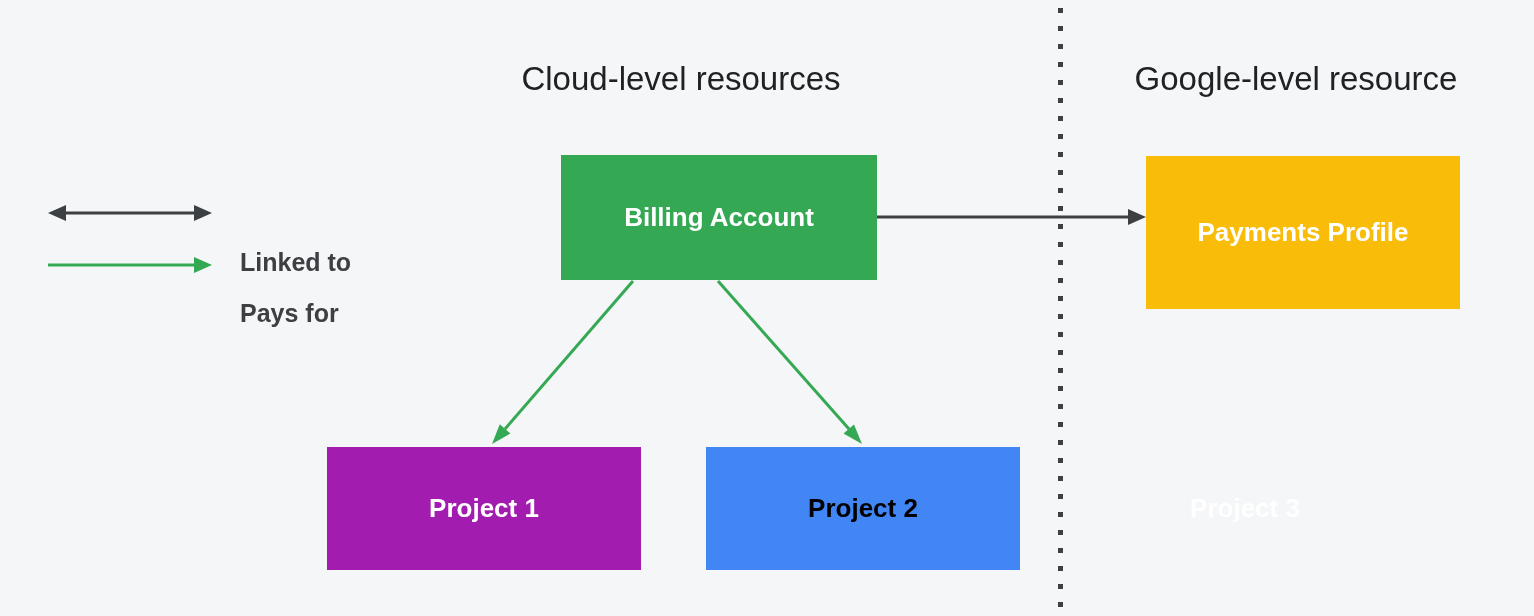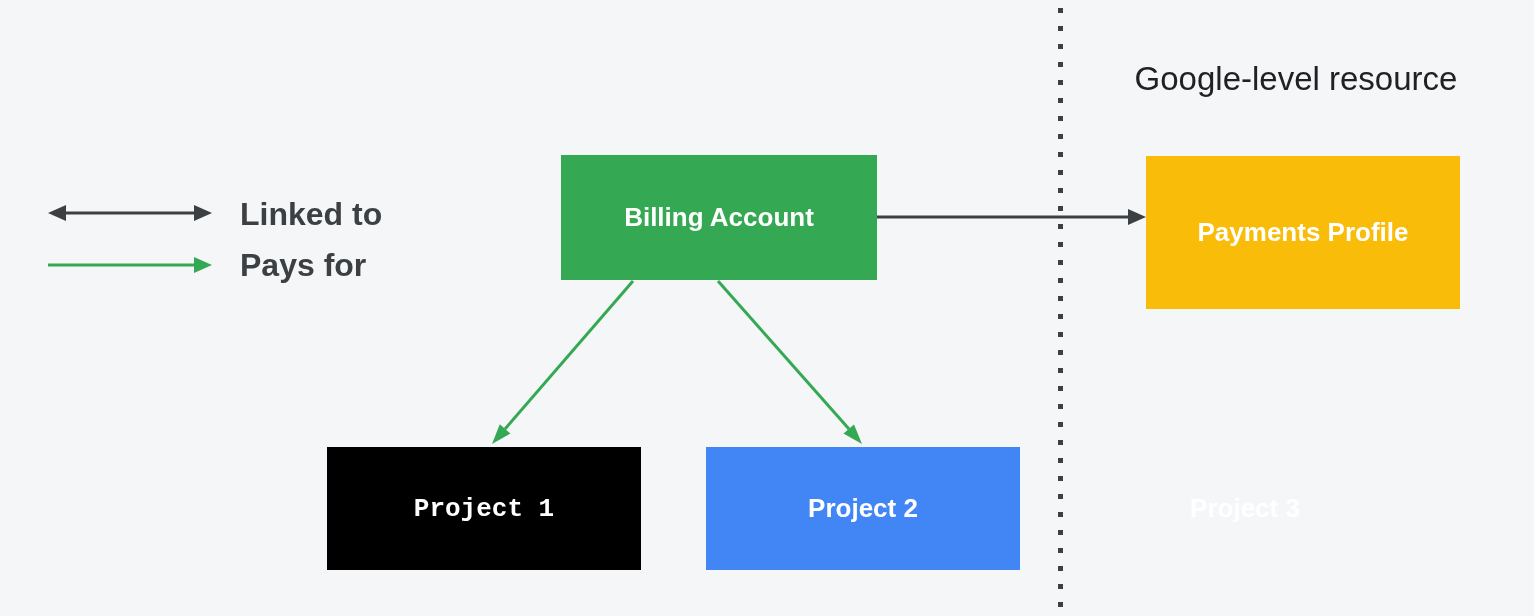--- a/index.html
+++ b/index.html
@@ -84,6 +84,7 @@
     </g>
   </svg>
 
+  <div class="section-title" style="left: 431px; top: 59px; color: rgb(32, 33, 36);">Cloud-level resources</div>
 
   <div class="section-title" style="left: 1046px; top: 59px; color: rgb(32, 33, 36);">Google-level resource</div>
 

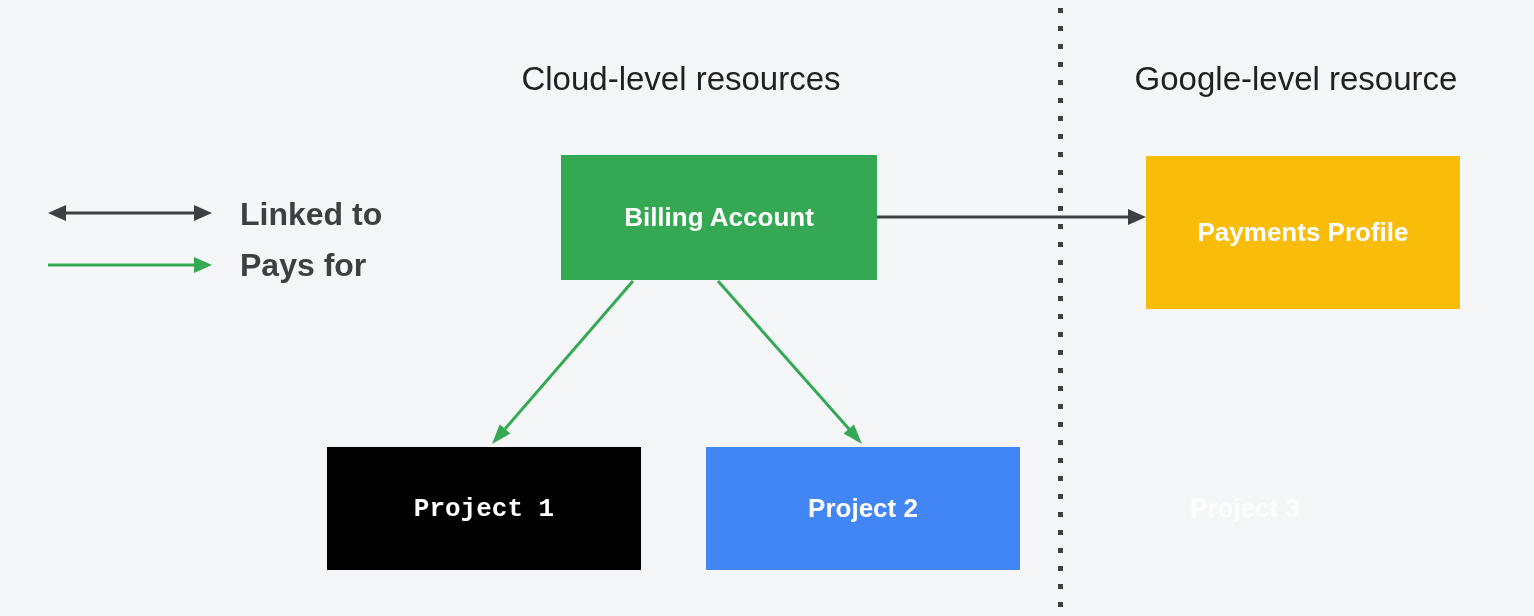--- a/index.html
+++ b/index.html
@@ -30,11 +30,12 @@
   .legend-label {
     position: absolute;
     left: 240px;
-    font-size: 32px;
+    font-size: 25px;
     line-height: 30px;
     font-weight: 700;
     color: #3c4043;
     white-space: nowrap;
+    margin-top: 48px;
   }
   .node {
     position: absolute;

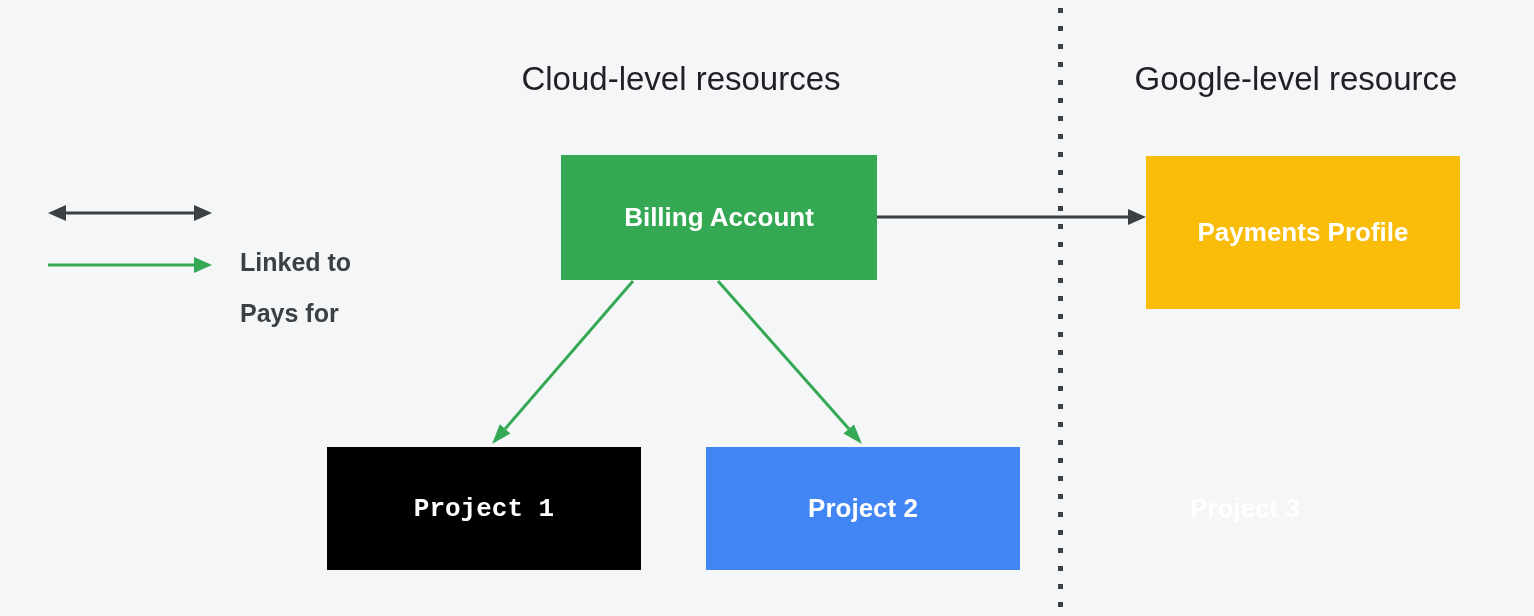--- a/index.html
+++ b/index.html
@@ -101,7 +101,7 @@
     <span style="color: rgb(255, 255, 255);">Payments Profile</span>
   </div>
 
-  <div class="node" style="left: 327px; top: 447px; width: 314px; height: 123px; background-color: #000000; font-family: Liberation Mono, monospace;">
+  <div class="node" style="left: 327px; top: 447px; width: 314px; height: 123px; background-color: #a21caf;">
     <span style="color: rgb(255, 255, 255);">Project 1</span>
   </div>
 

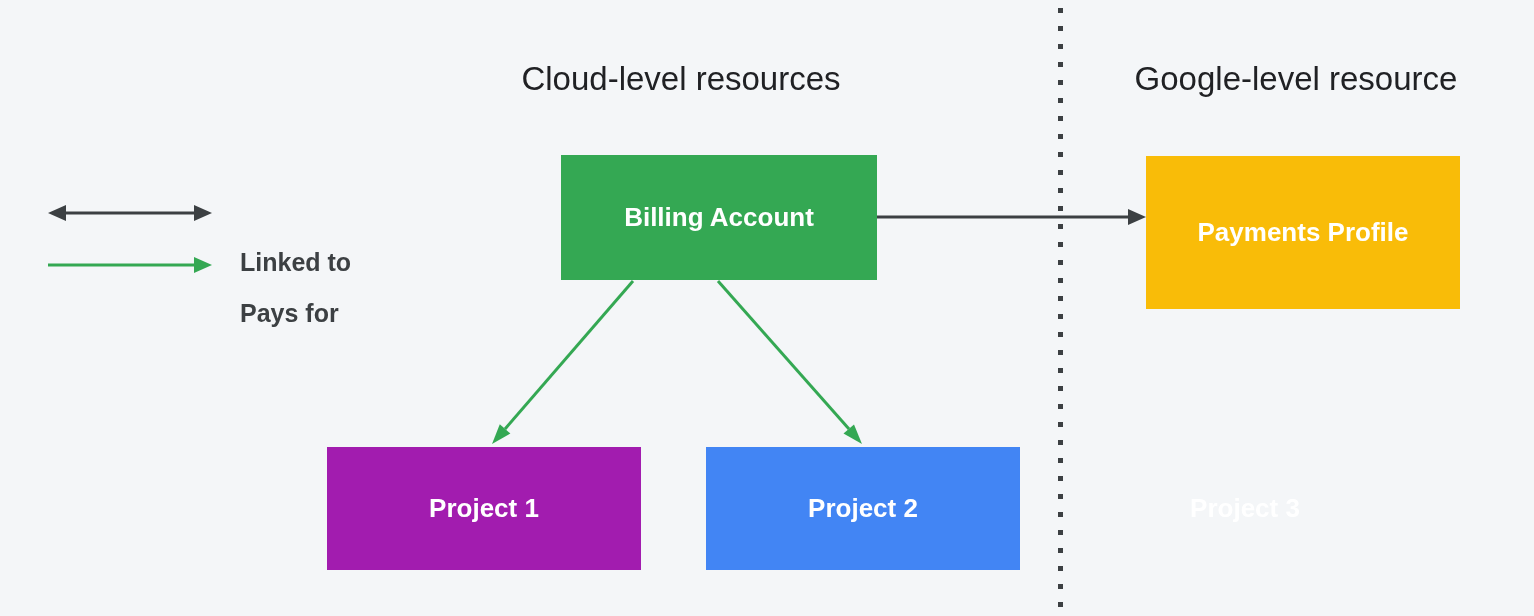--- a/index.html
+++ b/index.html
@@ -106,7 +106,7 @@
   </div>
 
   <div class="node" style="left: 706px; top: 447px; width: 314px; height: 123px; background-color: rgb(66, 133, 244);">
-    <span style="color: #ffffff;">Project 2</span>
+    <span style="color: #000000;">Project 2</span>
   </div>
 
   <div class="node" style="left: 1088px; top: 447px; width: 314px; height: 123px; background-color: transparent;">

